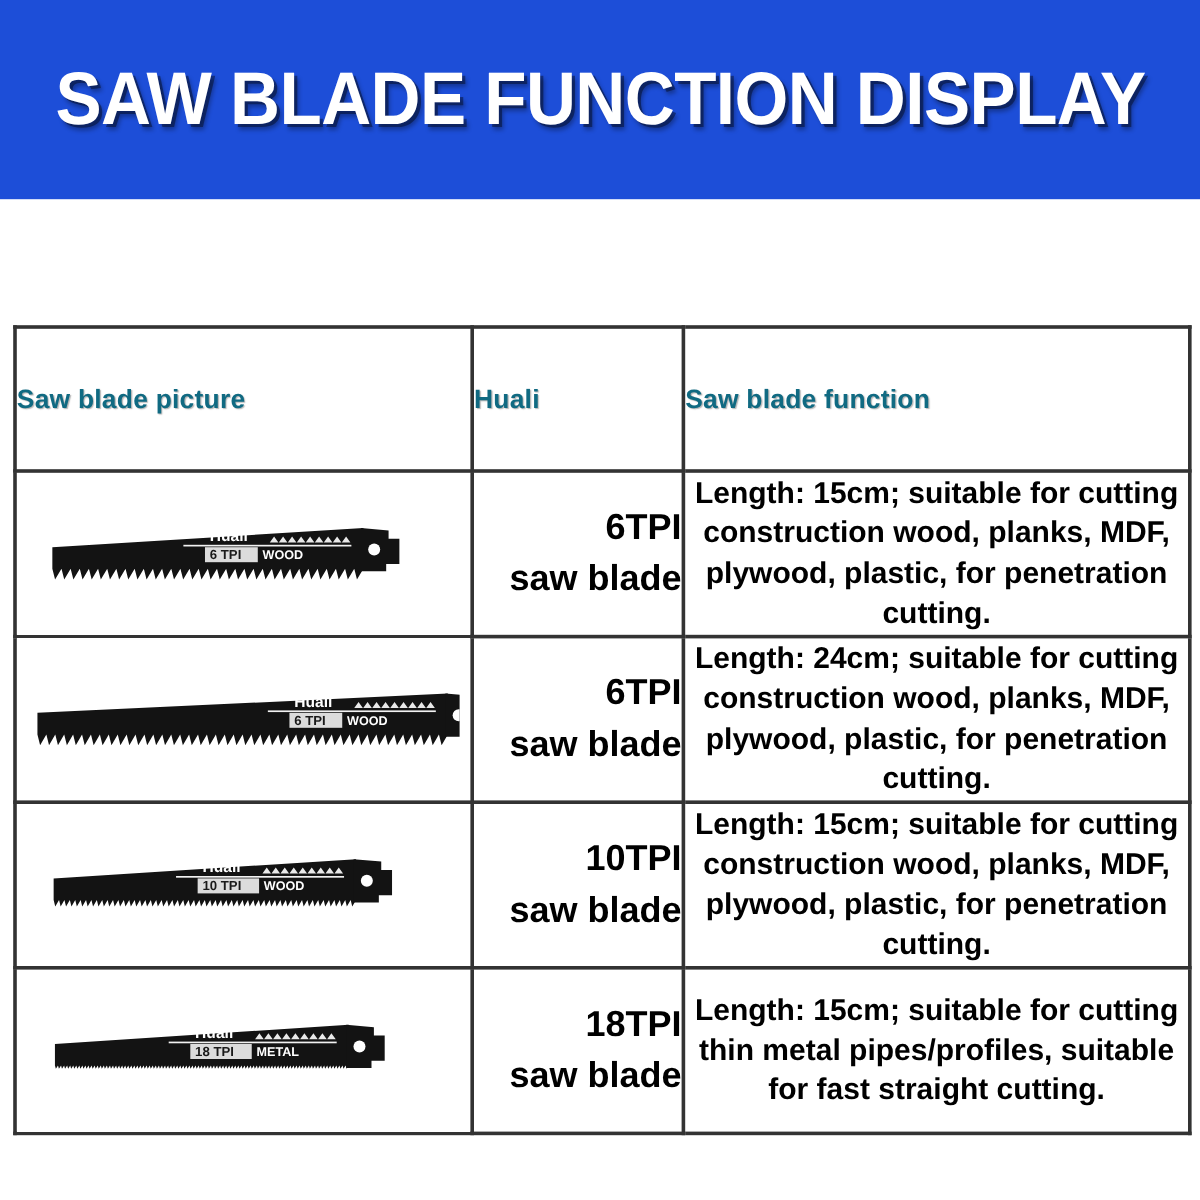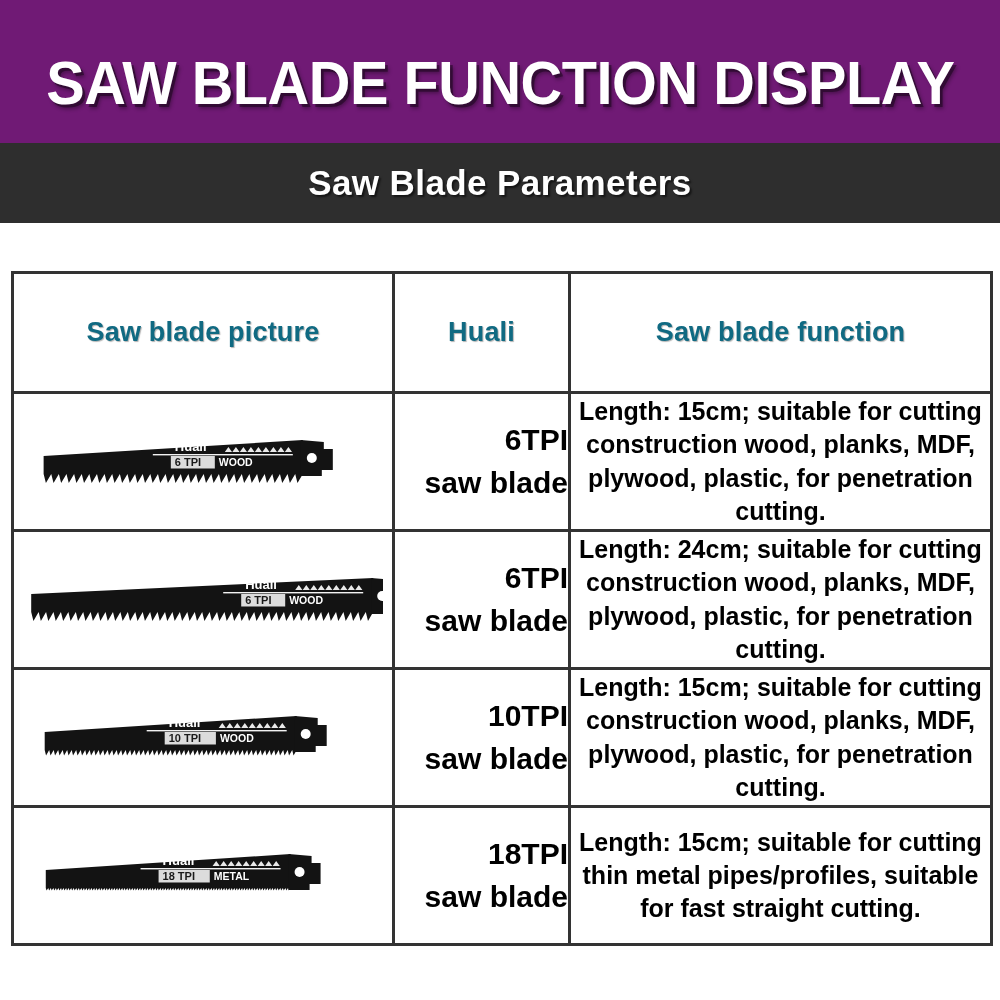--- a/index.html
+++ b/index.html
@@ -27,7 +27,7 @@
     top: 0;
     width: 1000px;
     height: 166px;
-    background: #701a75;
+    background: #1d4ed8;
     display: flex;
     align-items: center;
     justify-content: center;

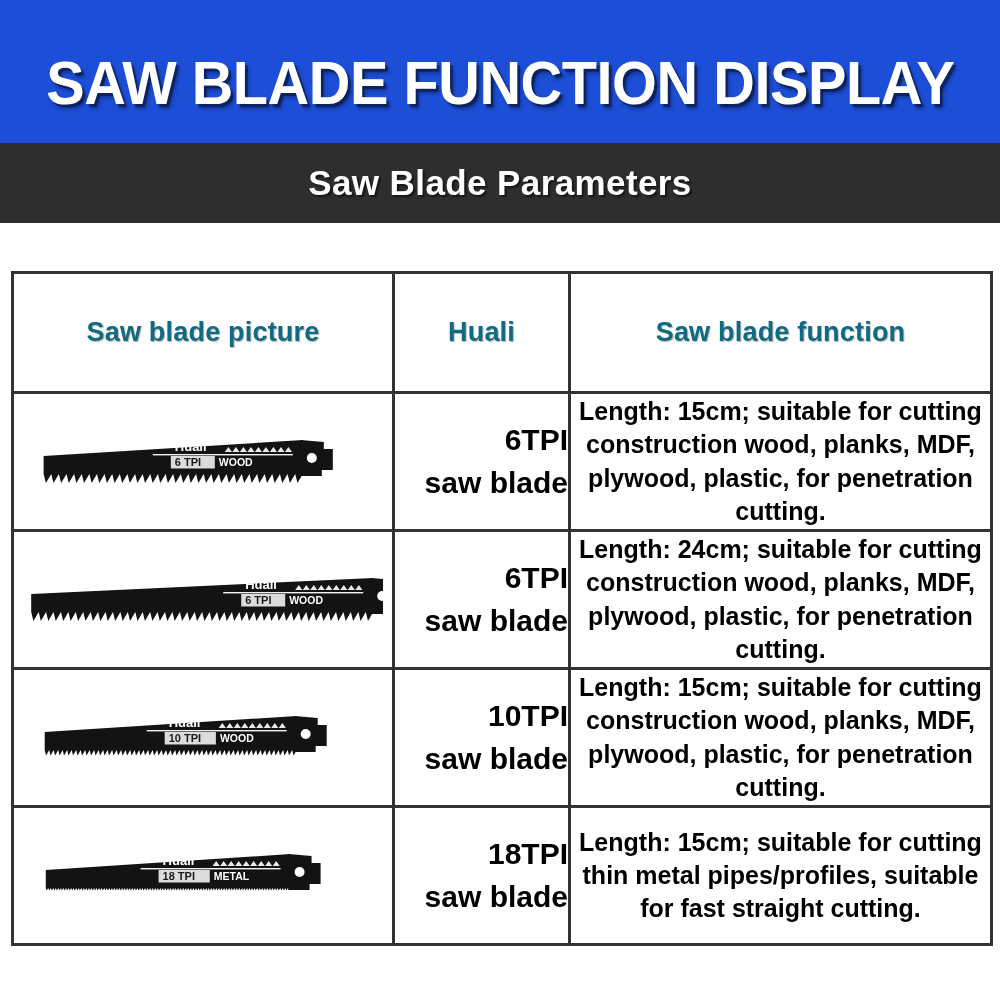--- a/index.html
+++ b/index.html
@@ -151,9 +151,6 @@
     <div class="banner-title">SAW BLADE FUNCTION DISPLAY</div>
   </div>
 
-  <div class="subbar">
-    <div class="subbar-title">Saw Blade Parameters</div>
-  </div>
 
   <div class="table-wrap">
     <table class="spec">

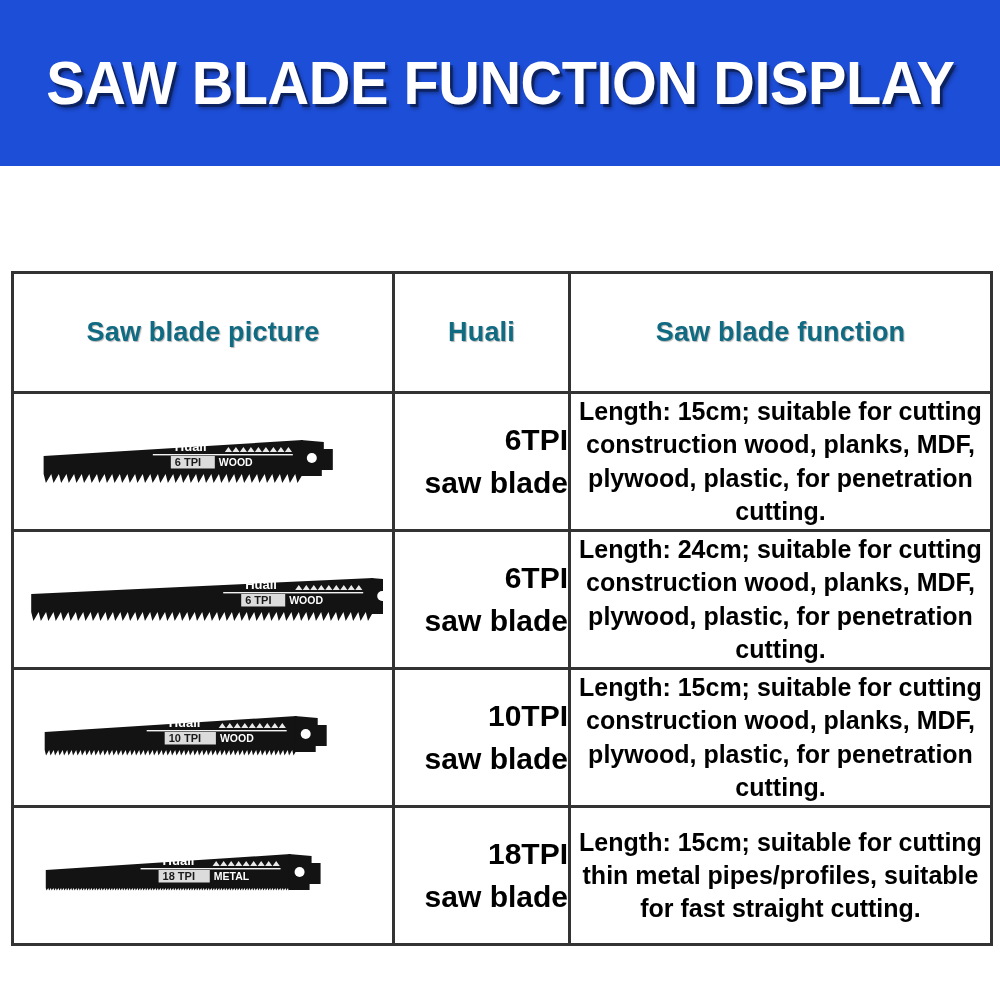--- a/index.html
+++ b/index.html
@@ -98,11 +98,10 @@
   .row-body td { height: 135px; }
 
   .head-cell {
-    text-align: center;
     color: #106a82;
     font-family: "Liberation Sans", sans-serif;
     font-weight: bold;
-    font-size: 27px;
+    font-size: 22px;
     letter-spacing: 0.2px;
     text-shadow: 1px 1px 1px rgba(0,0,0,0.30);
   }

